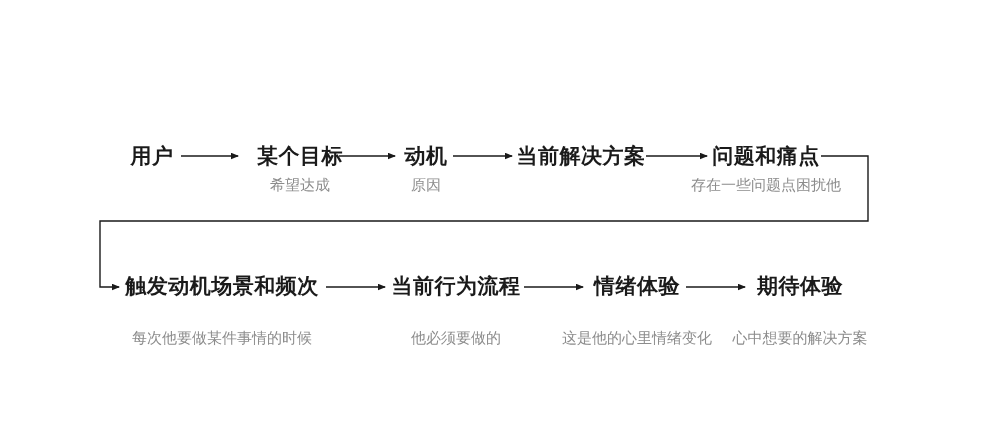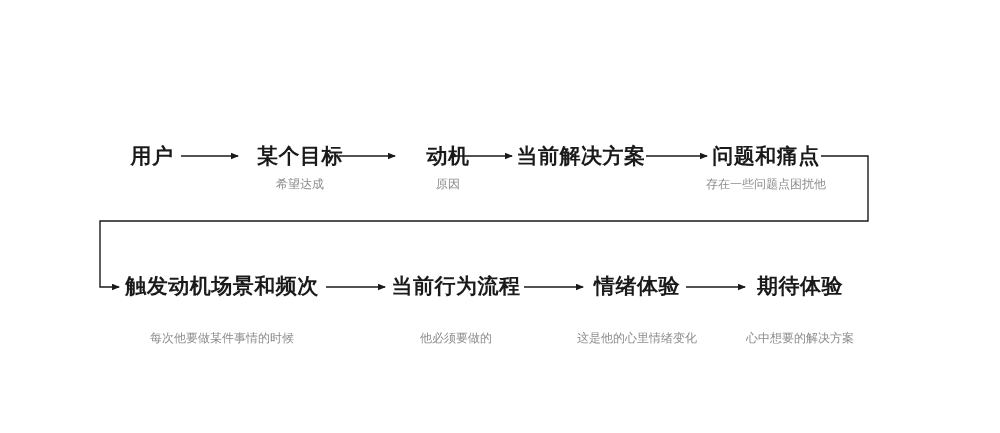--- a/index.html
+++ b/index.html
@@ -78,7 +78,7 @@
     <div class="node-label">某个目标</div>
     <div class="node-note">希望达成</div>
   </div>
-  <div class="node row1" style="left:448px; top:145px;">
+  <div class="node row1" style="left:426px; top:145px;">
     <div class="node-label">动机</div>
     <div class="node-note">原因</div>
   </div>

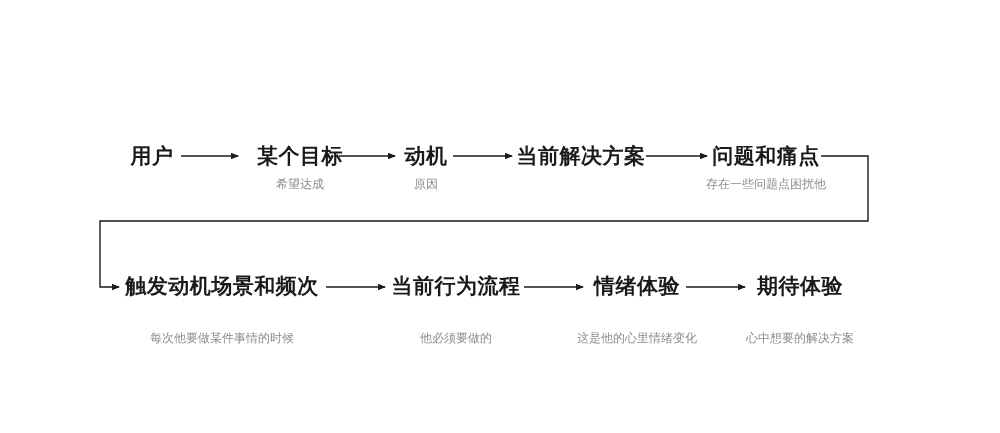--- a/index.html
+++ b/index.html
@@ -37,7 +37,7 @@
     letter-spacing: 0.5px;
   }
   .node-note {
-    font-size: 12px;
+    font-size: 15px;
     font-weight: 400;
     color: #8c8c8c;
     line-height: 13px;

